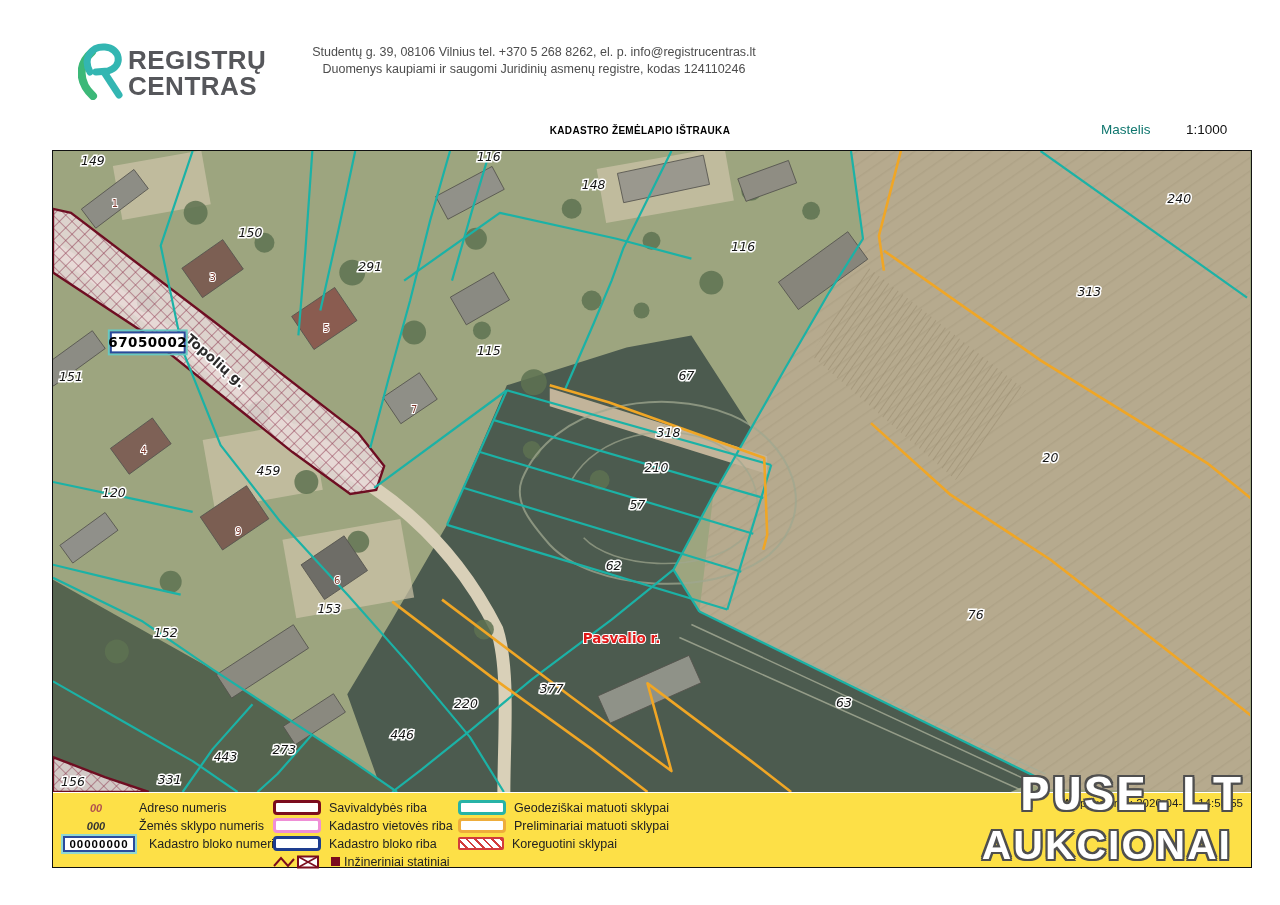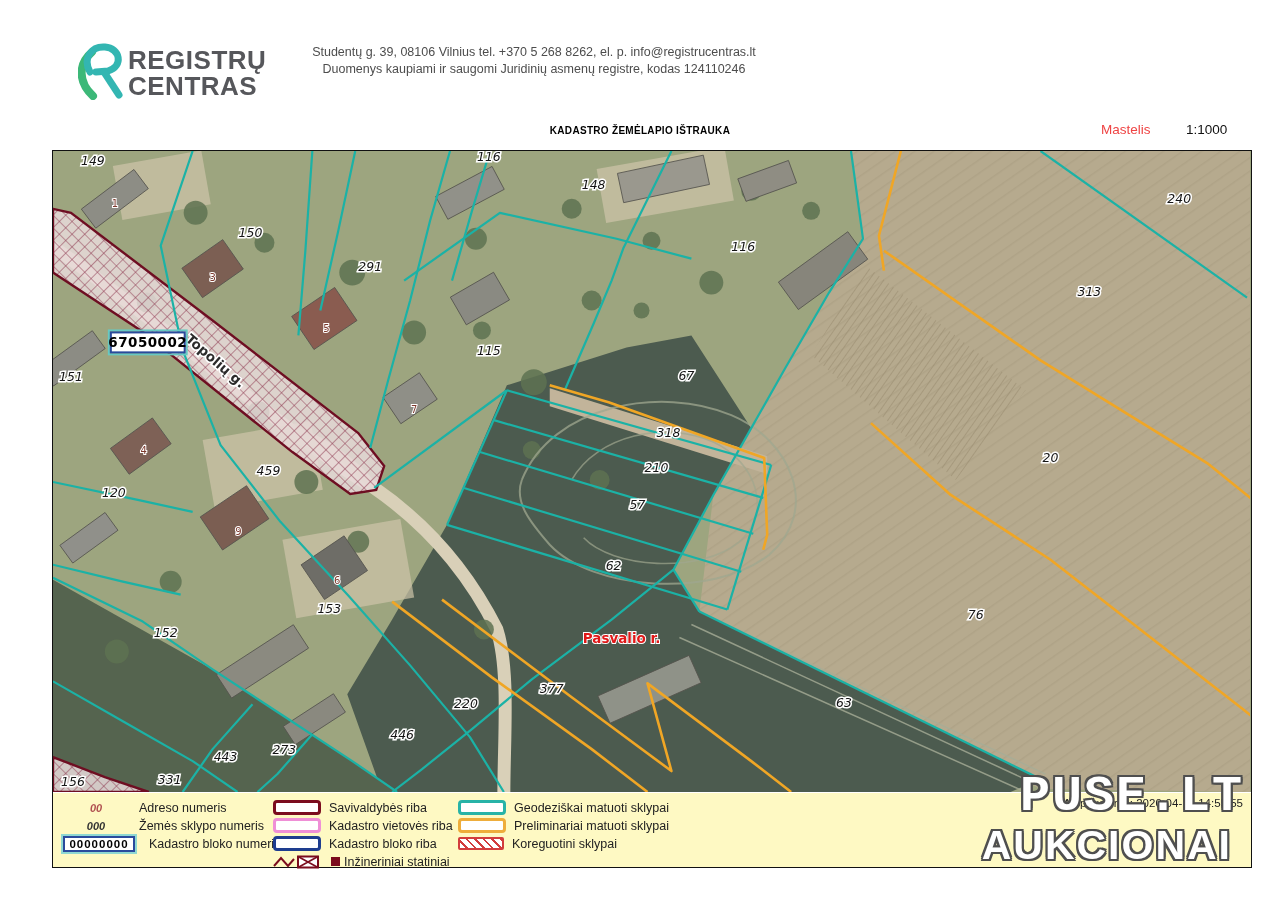--- a/index.html
+++ b/index.html
@@ -13,7 +13,7 @@
   .org-line{font-size:12.5px;color:#4d4d4d;line-height:17px;}
   .title-row{position:absolute;left:0;top:120px;width:1280px;text-align:center;}
   .map-title{font-weight:bold;font-size:10px;color:#000;letter-spacing:0.3px;}
-  .scale-label{position:absolute;left:1101px;top:122px;font-size:13.5px;color:#ef4444;}
+  .scale-label{position:absolute;left:1101px;top:122px;font-size:13.5px;color:#0f766e;}
   .scale-value{position:absolute;left:1186px;top:122px;font-size:13.5px;color:#111;}
   
   .sheet{position:absolute;left:52px;top:150px;width:1200px;height:718px;

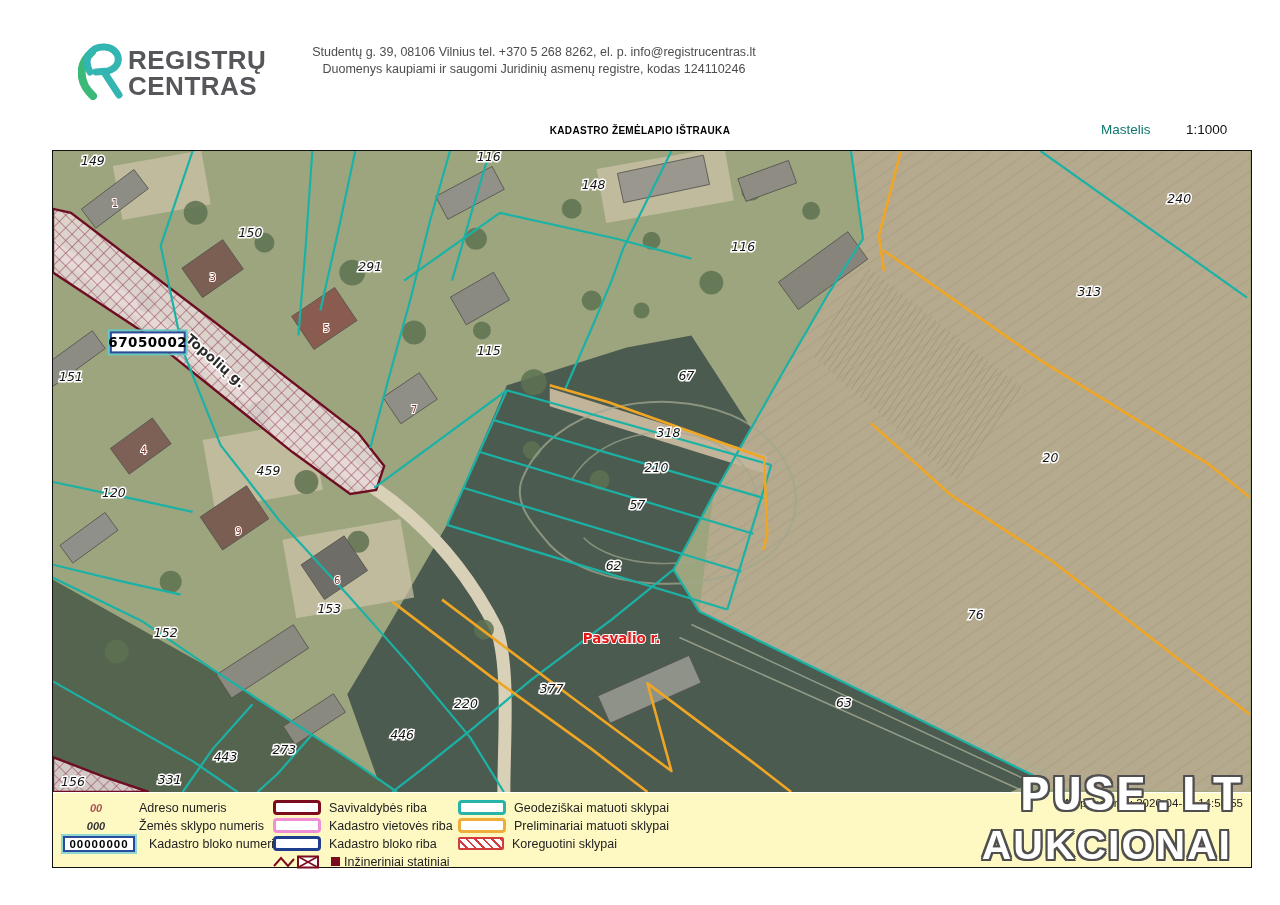--- a/index.html
+++ b/index.html
@@ -21,7 +21,7 @@
   .map-area{position:absolute;left:0;top:0;width:100%;height:641px;overflow:hidden;background:#9da57f;}
   .map-area svg{display:block;}
   
-  .legend{position:absolute;left:0;right:0;bottom:0;height:74px;background:#fef9c3;padding-top:4px;box-sizing:border-box;}
+  .legend{position:absolute;left:0;right:0;bottom:0;height:74px;background:#fde047;padding-top:4px;box-sizing:border-box;}
   .lcol{position:absolute;top:6px;}
   .lcol1{left:8px;}  .lcol2{left:220px;}  .lcol3{left:405px;}
   .lrow{display:flex;align-items:center;height:17px;margin-bottom:1px;}

